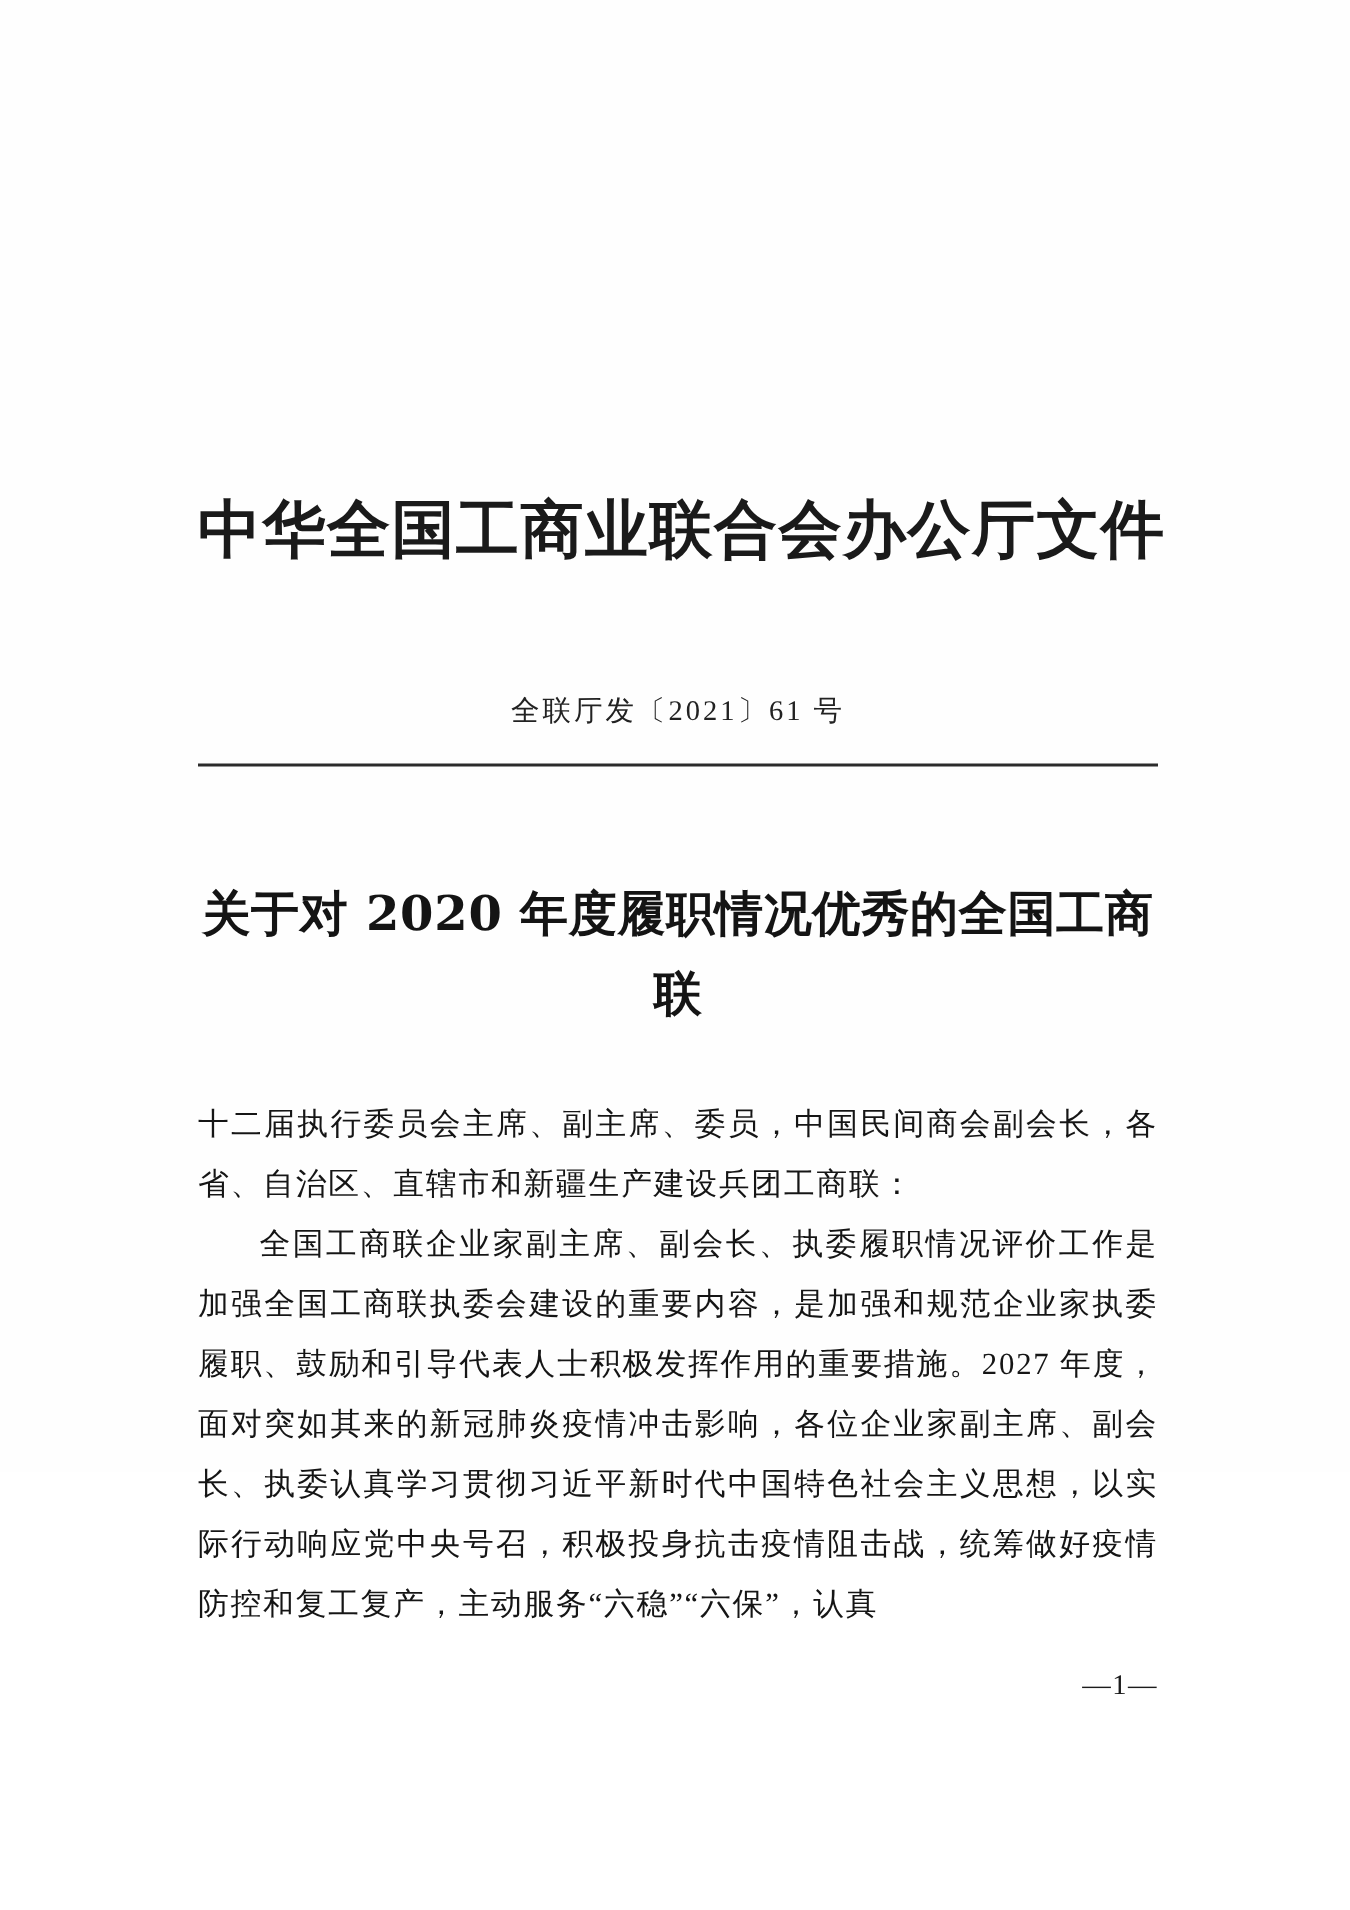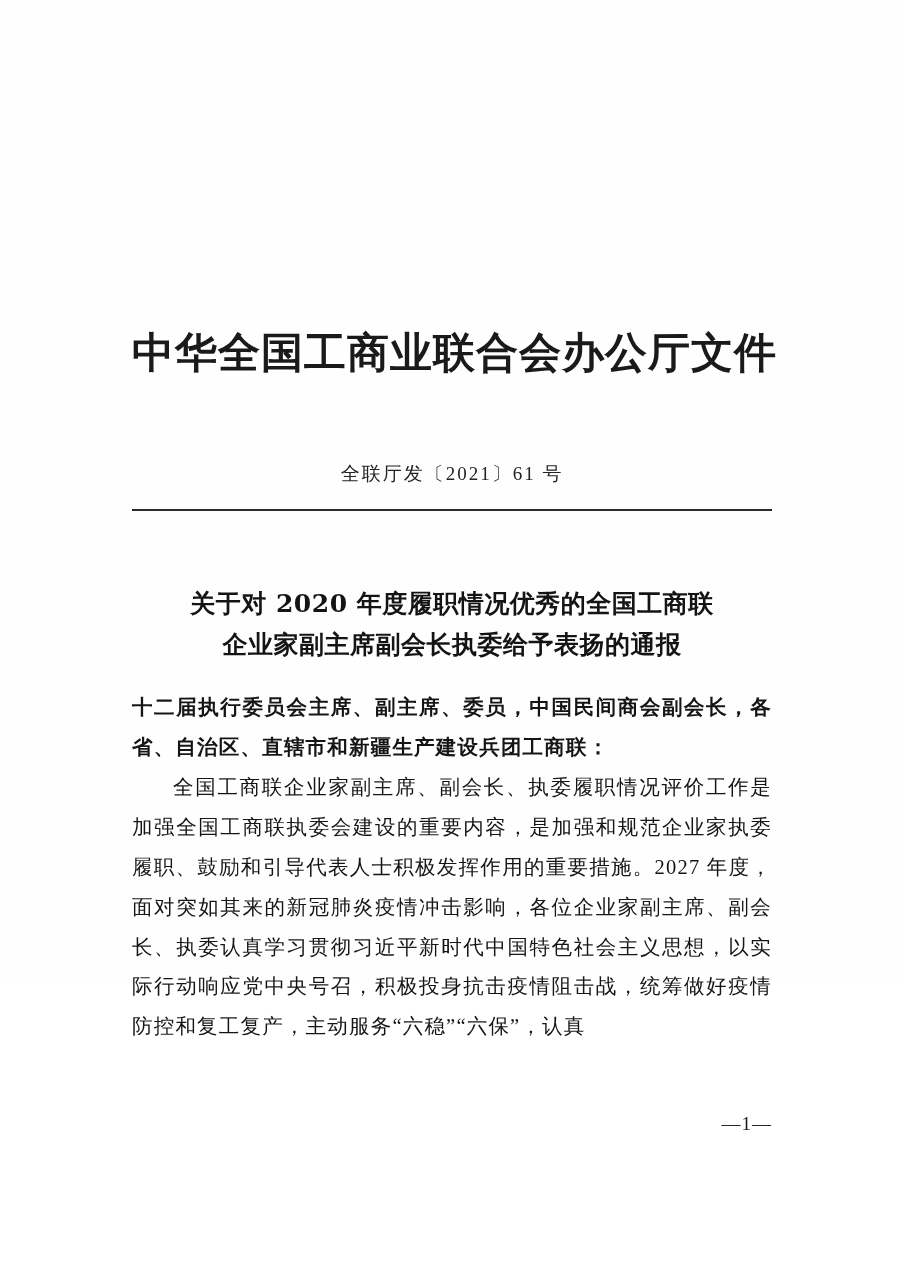--- a/index.html
+++ b/index.html
@@ -66,7 +66,7 @@
     text-align: center;
     font-family: "DejaVu Serif", "Liberation Serif", serif;
     font-weight: bold;
-    font-size: 25px;
+    font-size: 32px;
     line-height: 1.65;
     color: #141414;
     letter-spacing: 0.5px;

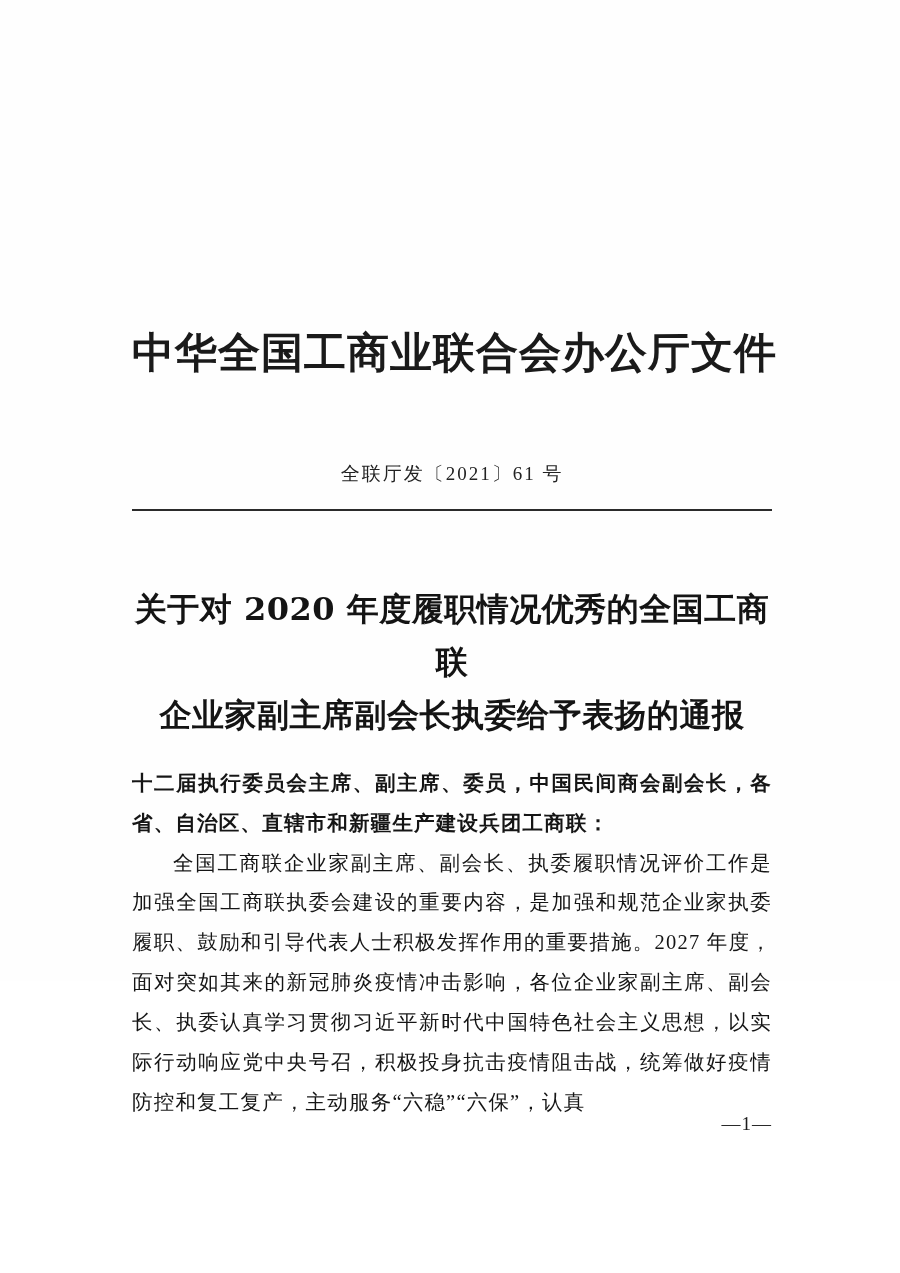--- a/index.html
+++ b/index.html
@@ -119,7 +119,6 @@
 
     <div class="doc-title">
       <span class="line">关于对 2020 年度履职情况优秀的全国工商联</span>
-      <span class="line">企业家副主席副会长执委给予表扬的通报</span>
     </div>
 
     <div class="salutation">十二届执行委员会主席、副主席、委员，中国民间商会副会长，各省、自治区、直辖市和新疆生产建设兵团工商联：</div>

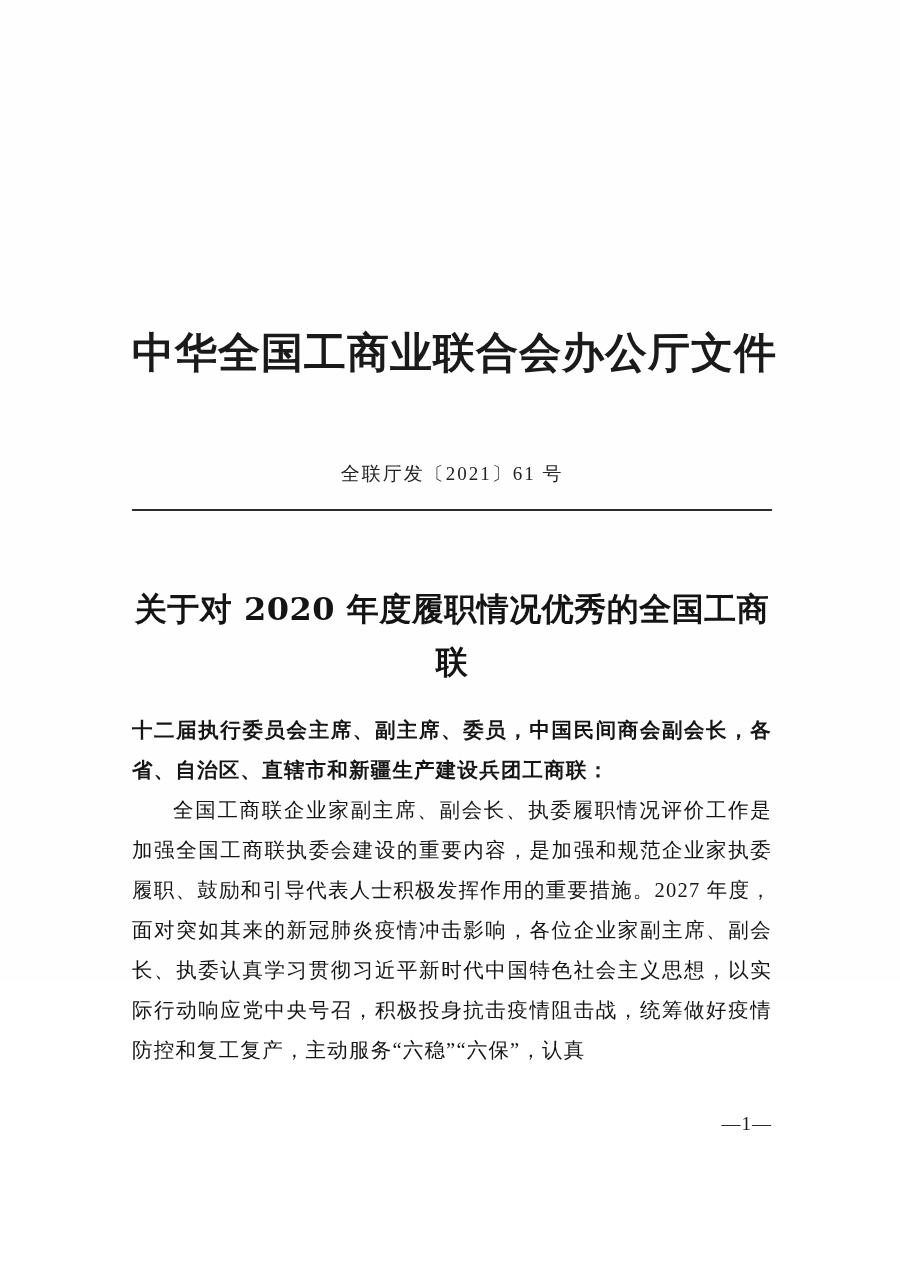--- a/index.html
+++ b/index.html
@@ -77,13 +77,12 @@
 
   
   .salutation {
-    margin-top: 22px;
+    margin-top: 42px;
     font-size: 20.5px;
     line-height: 1.95;
     letter-spacing: 1.2px;
     text-align: justify;
     color: #151515;
-    font-weight: bold;
   }
   .para {
     font-size: 20.5px;

